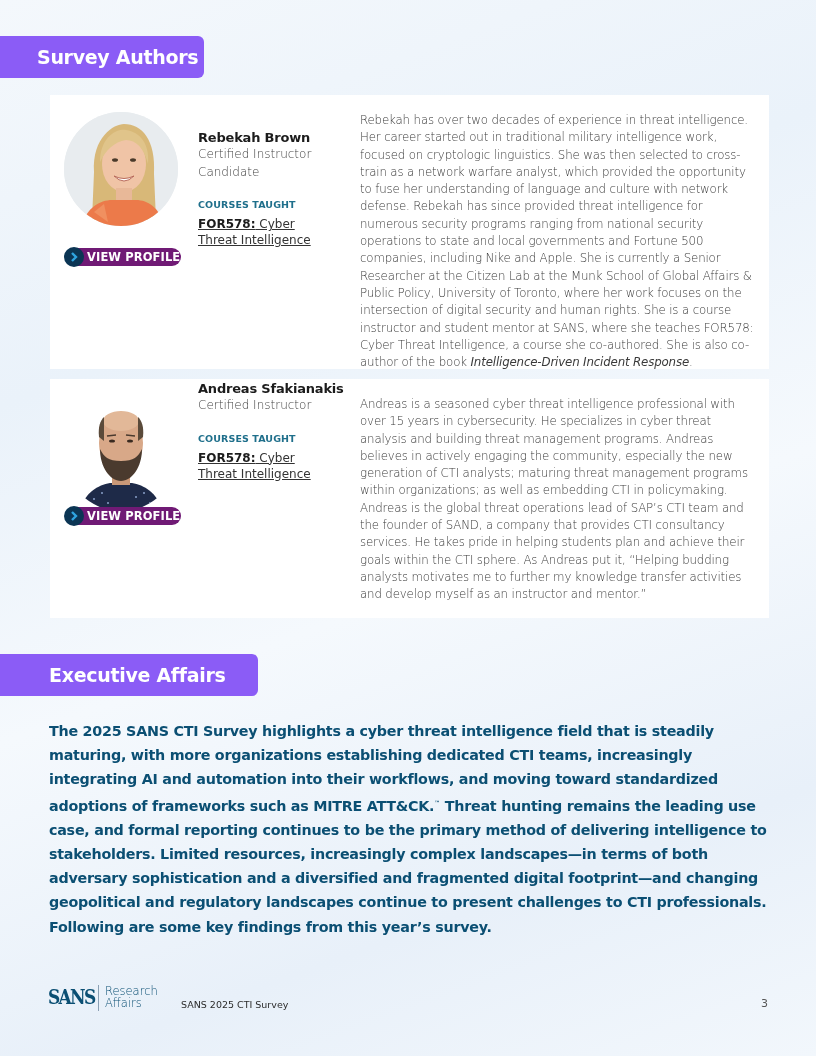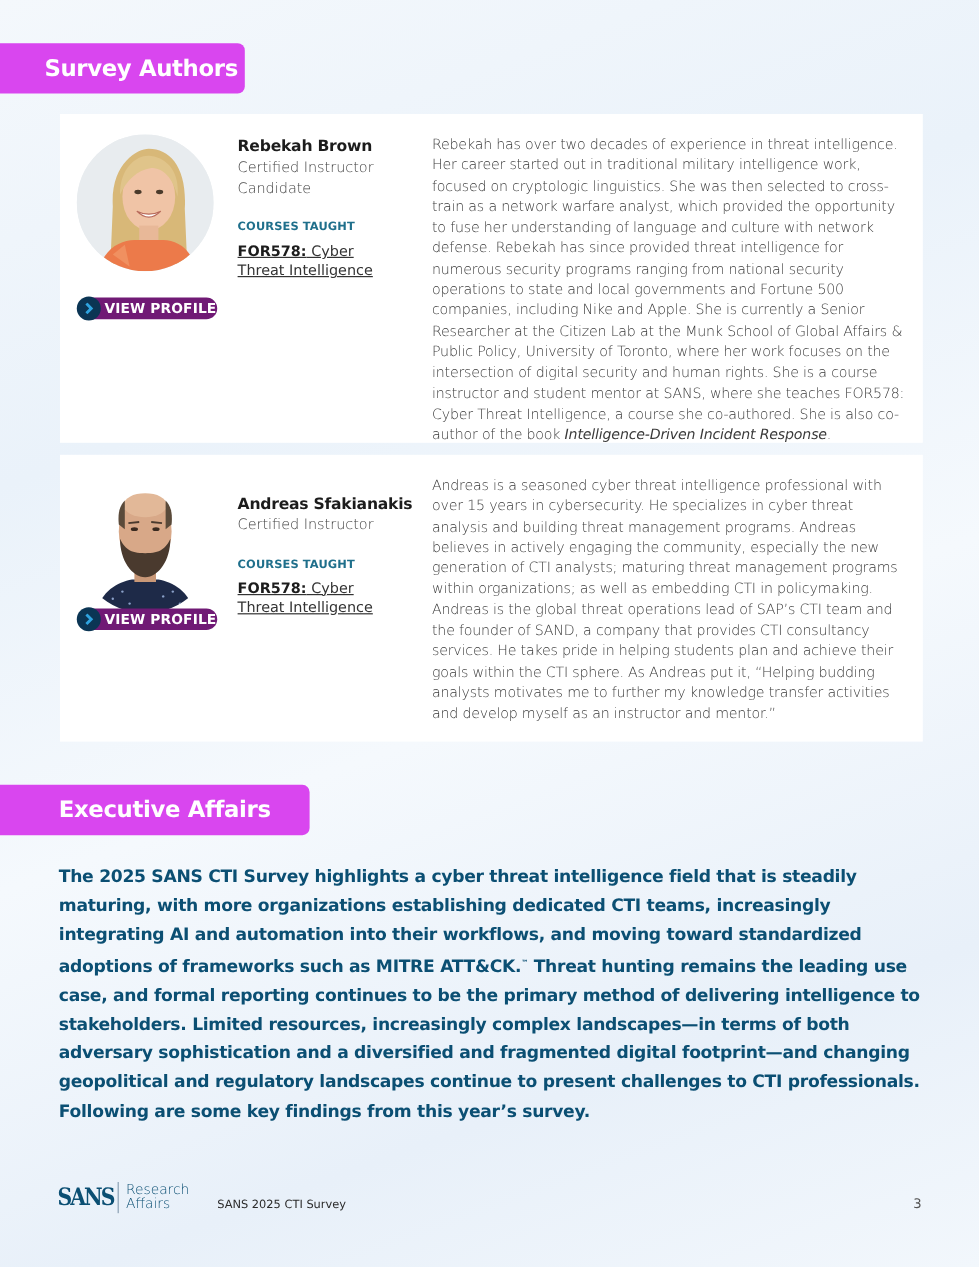--- a/index.html
+++ b/index.html
@@ -12,7 +12,7 @@
     .section-banner {
       position: absolute;
       left: 0;
-      background: #d946ef;
+      background: #8b5cf6;
       color: #ffffff;
       font-family: "DejaVu Sans", sans-serif;
       font-weight: bold;

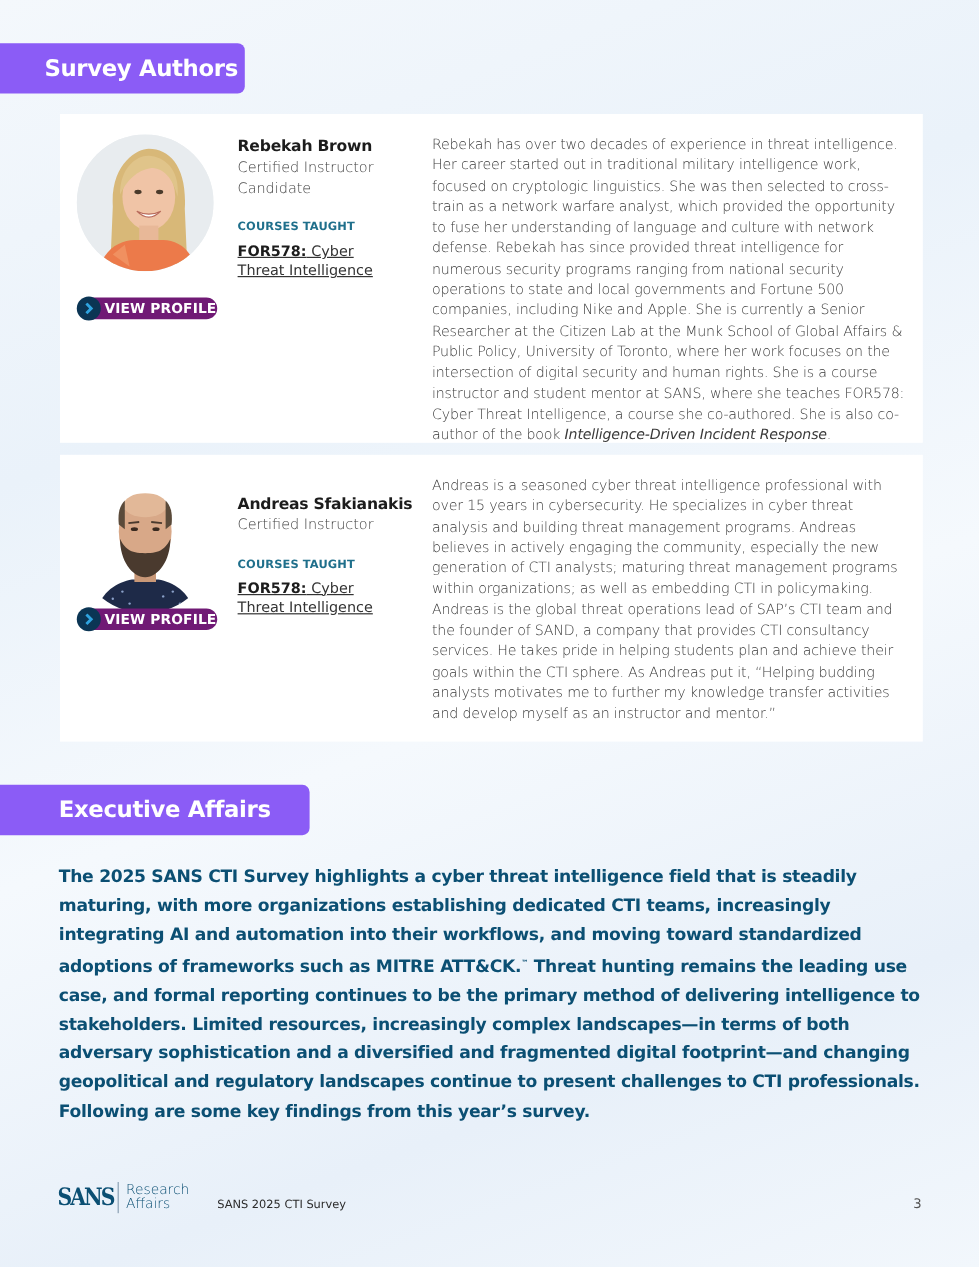--- a/index.html
+++ b/index.html
@@ -80,7 +80,7 @@
       width: 150px;
       color: #3a3a3a;
     }
-    .card-1 .author-meta { top: 19px; }
+    .card-1 .author-meta { top: 34px; }
     .card-2 .author-meta { top: 33px; }
     .author-name {
       font-weight: bold;

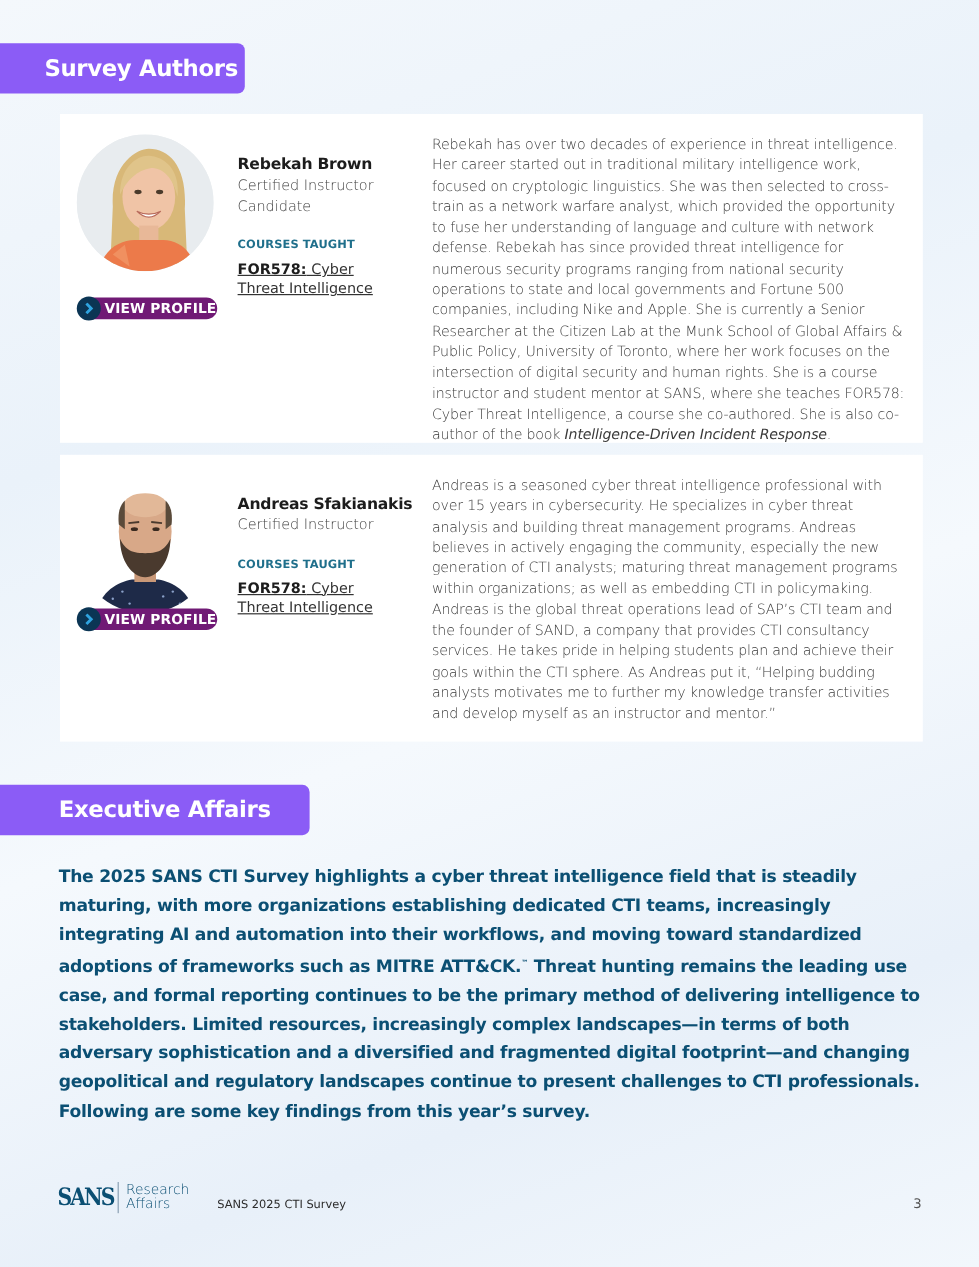--- a/index.html
+++ b/index.html
@@ -81,7 +81,7 @@
       color: #3a3a3a;
     }
     .card-1 .author-meta { top: 34px; }
-    .card-2 .author-meta { top: 33px; }
+    .card-2 .author-meta { top: 1px; }
     .author-name {
       font-weight: bold;
       font-size: 13px;

